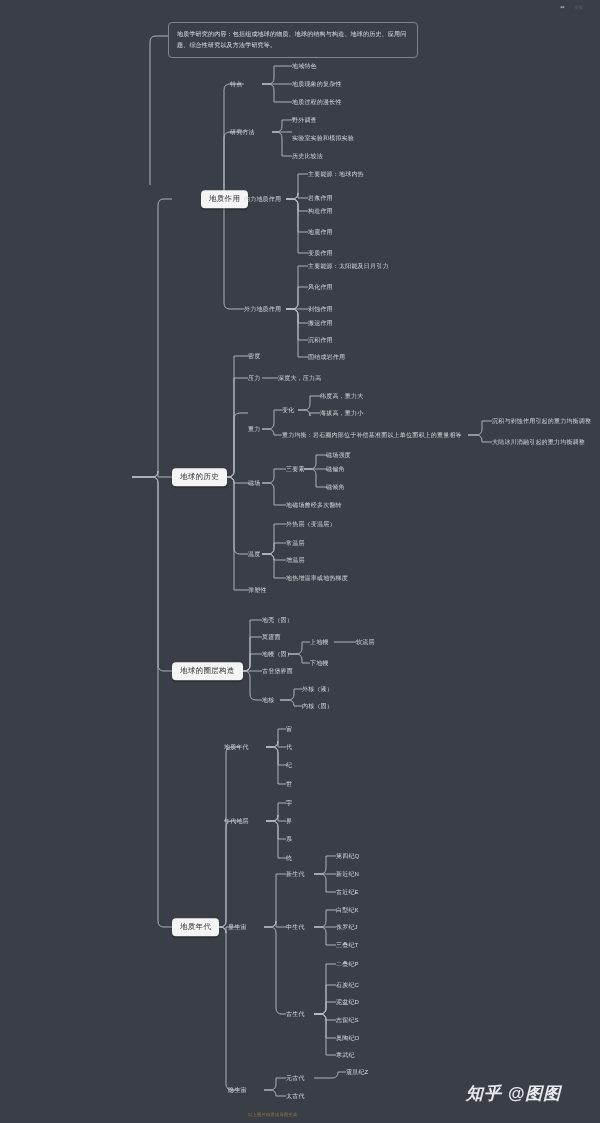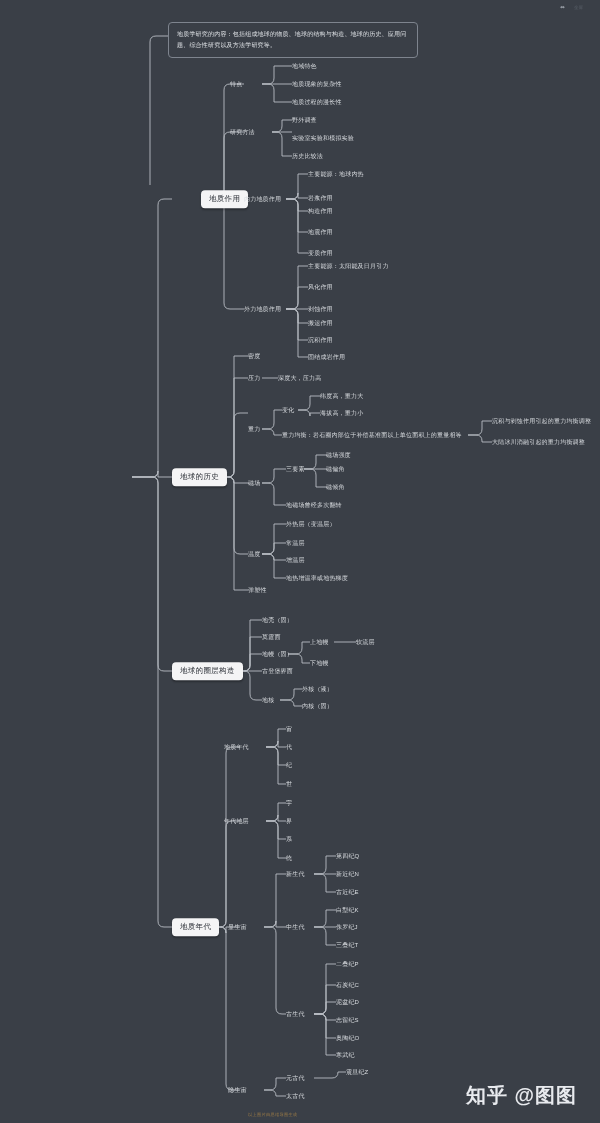--- a/index.html
+++ b/index.html
@@ -67,9 +67,10 @@
   .watermark {
     position: absolute;
     color: #e8eaee;
-    font-size: 20px;
+    font-size: 17px;
     letter-spacing: 1px;
     font-weight: 600;
+    font-style: italic;
   }
   .footer-note {
     position: absolute;

